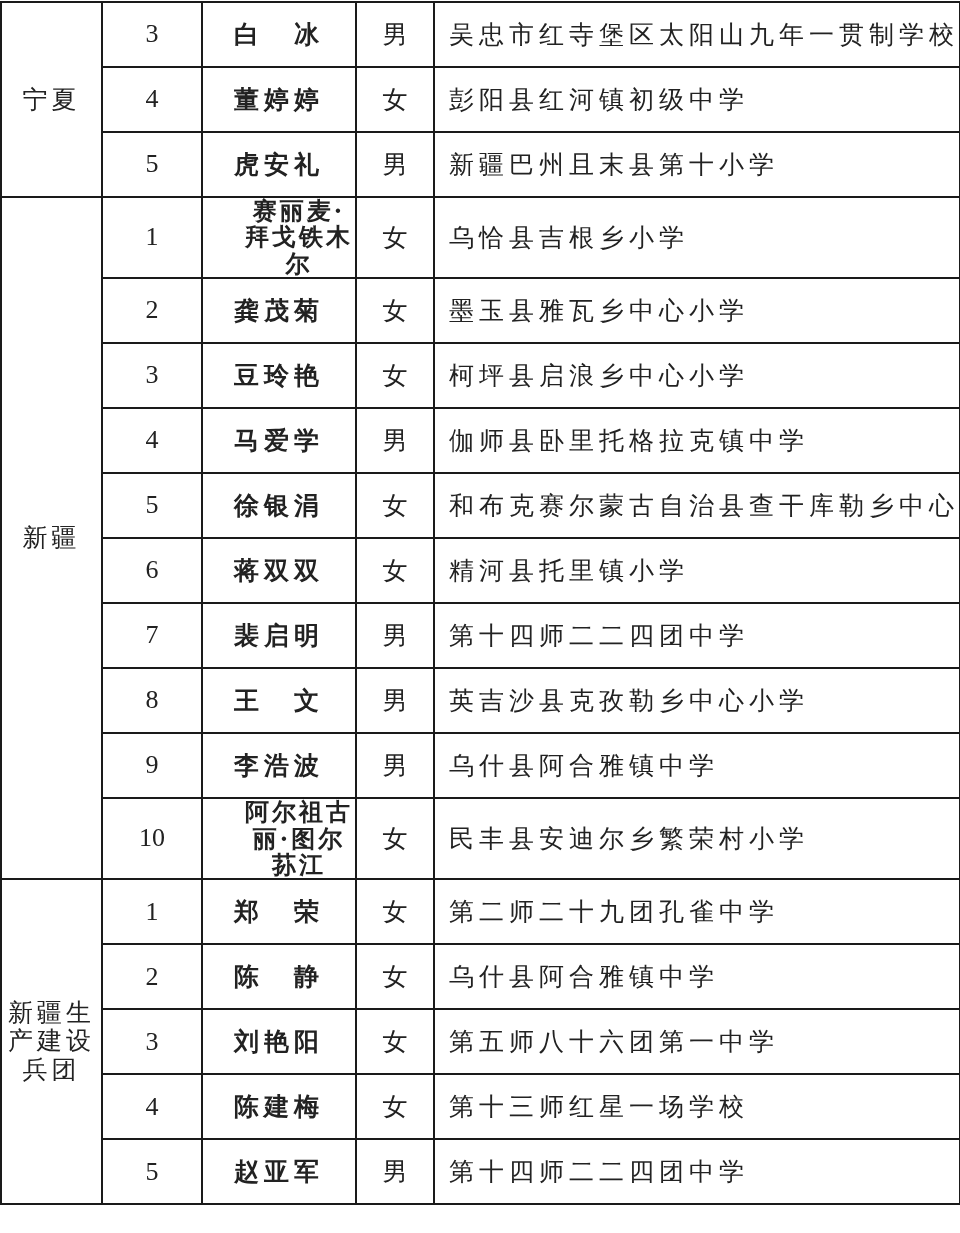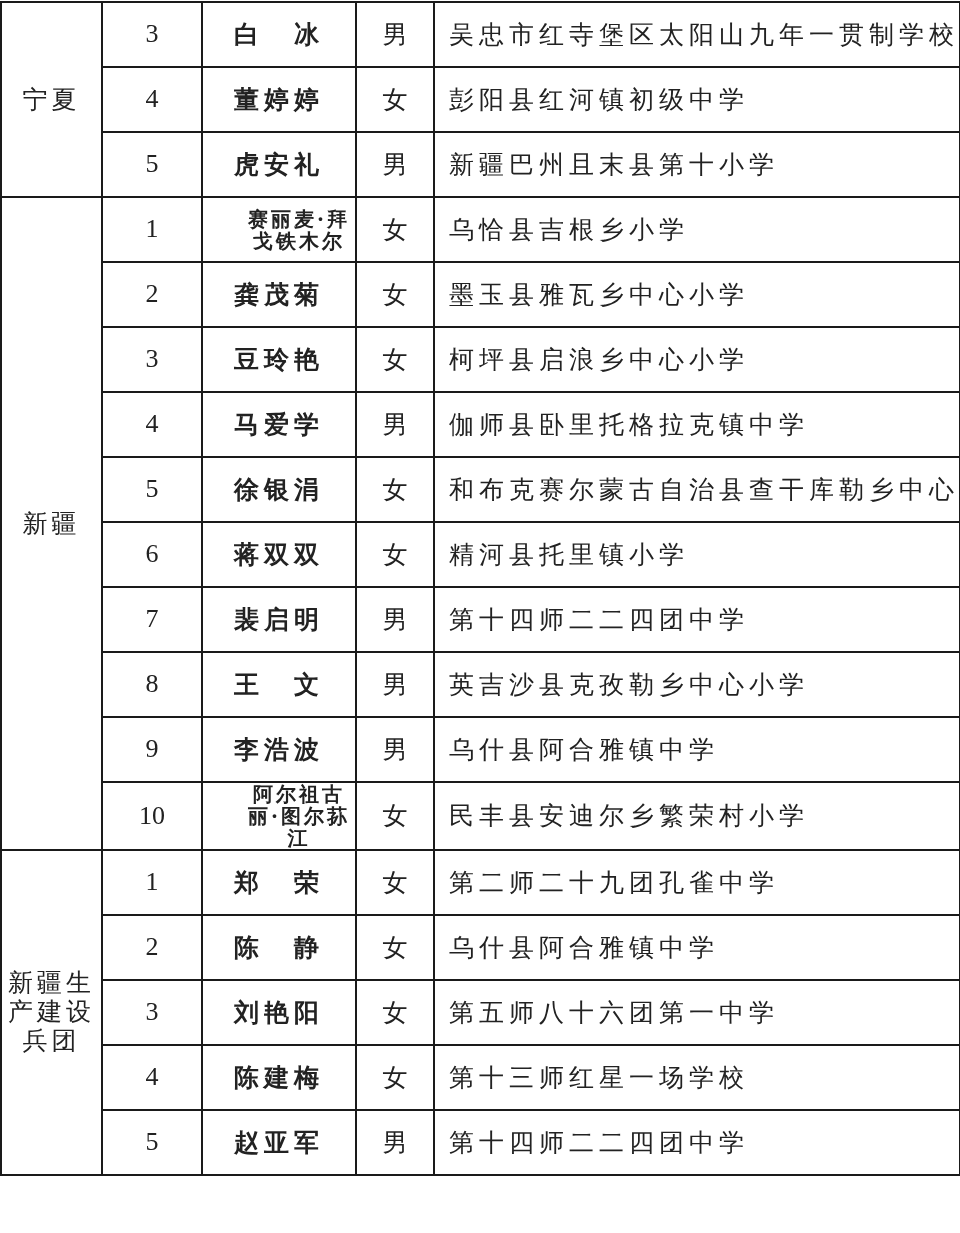--- a/index.html
+++ b/index.html
@@ -25,7 +25,7 @@
   td.region.multi { line-height: 1.15; padding: 0 6px; margin-left: 26px; }
   td.num { font-family: "Liberation Serif", serif; font-size: 26px; }
   td.name { letter-spacing: 5px; font-weight: bold; }
-  td.name.long { font-size: 20px; letter-spacing: 3px; line-height: 1.1; padding-left: 40px; }
+  td.name.long { font-size: 24px; letter-spacing: 3px; line-height: 1.1; padding-left: 40px; }
   td.gender { }
   td.school { text-align: left; padding-left: 14px; letter-spacing: 5px; white-space: nowrap; }
 </style>

